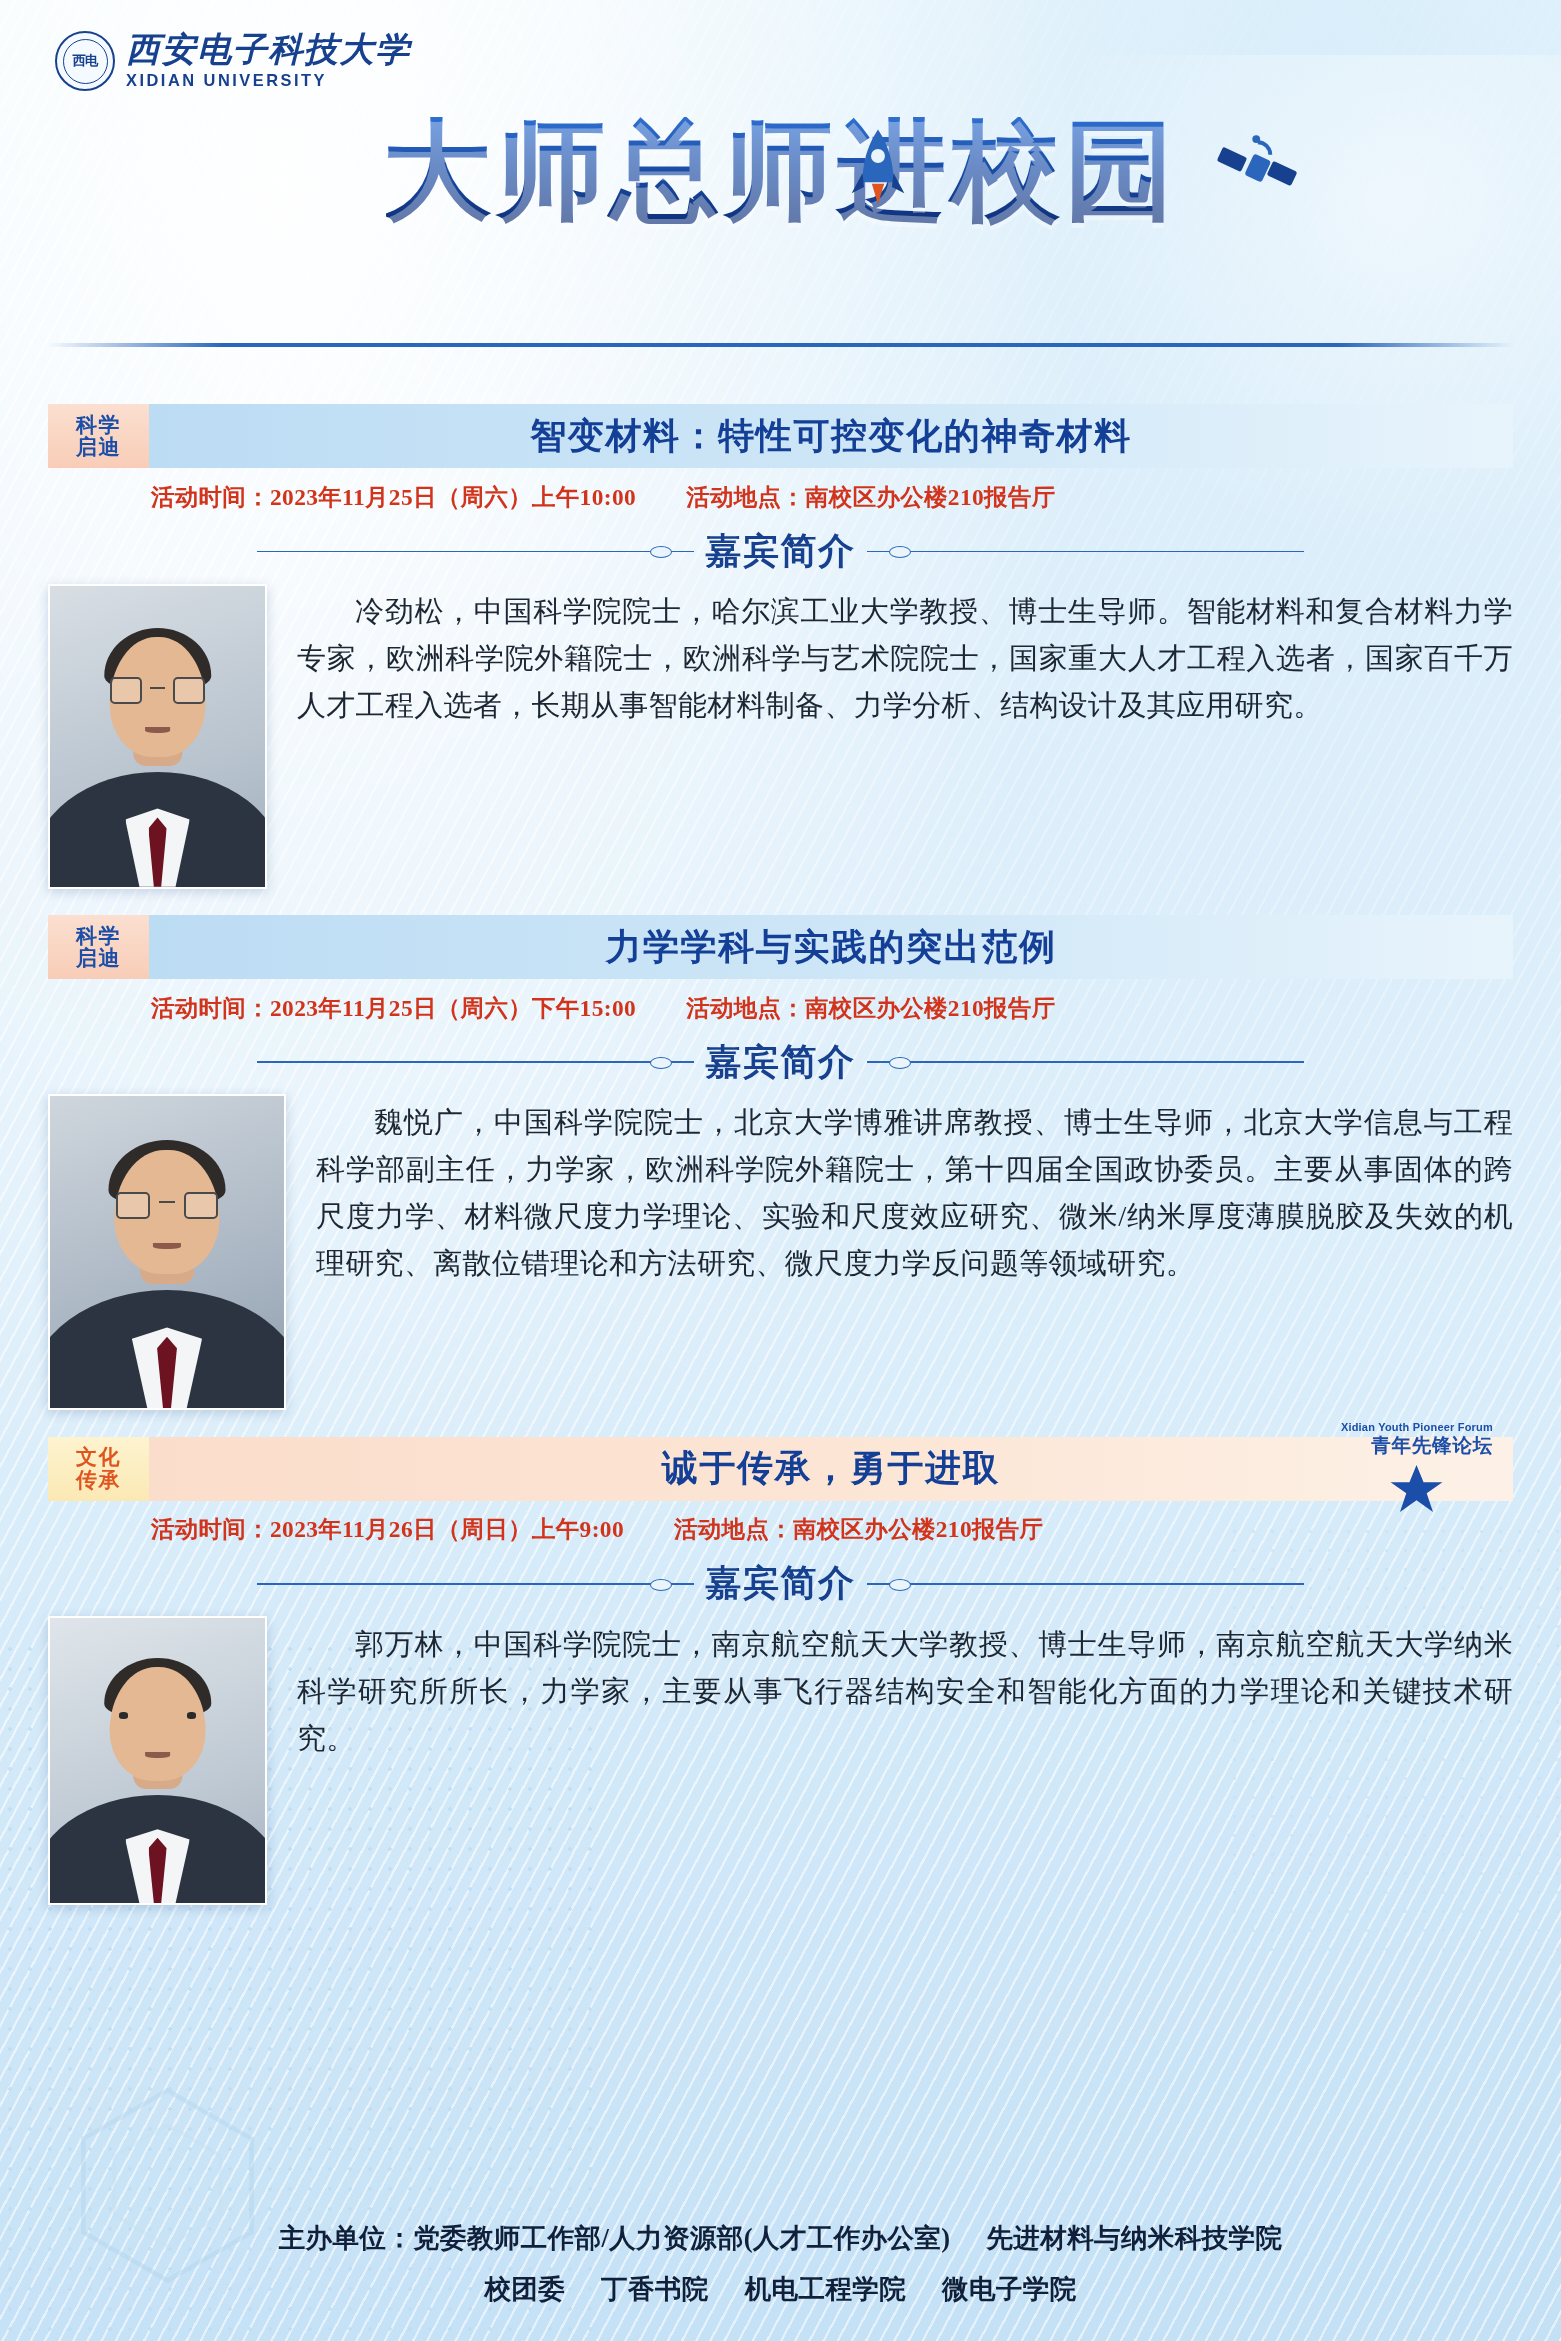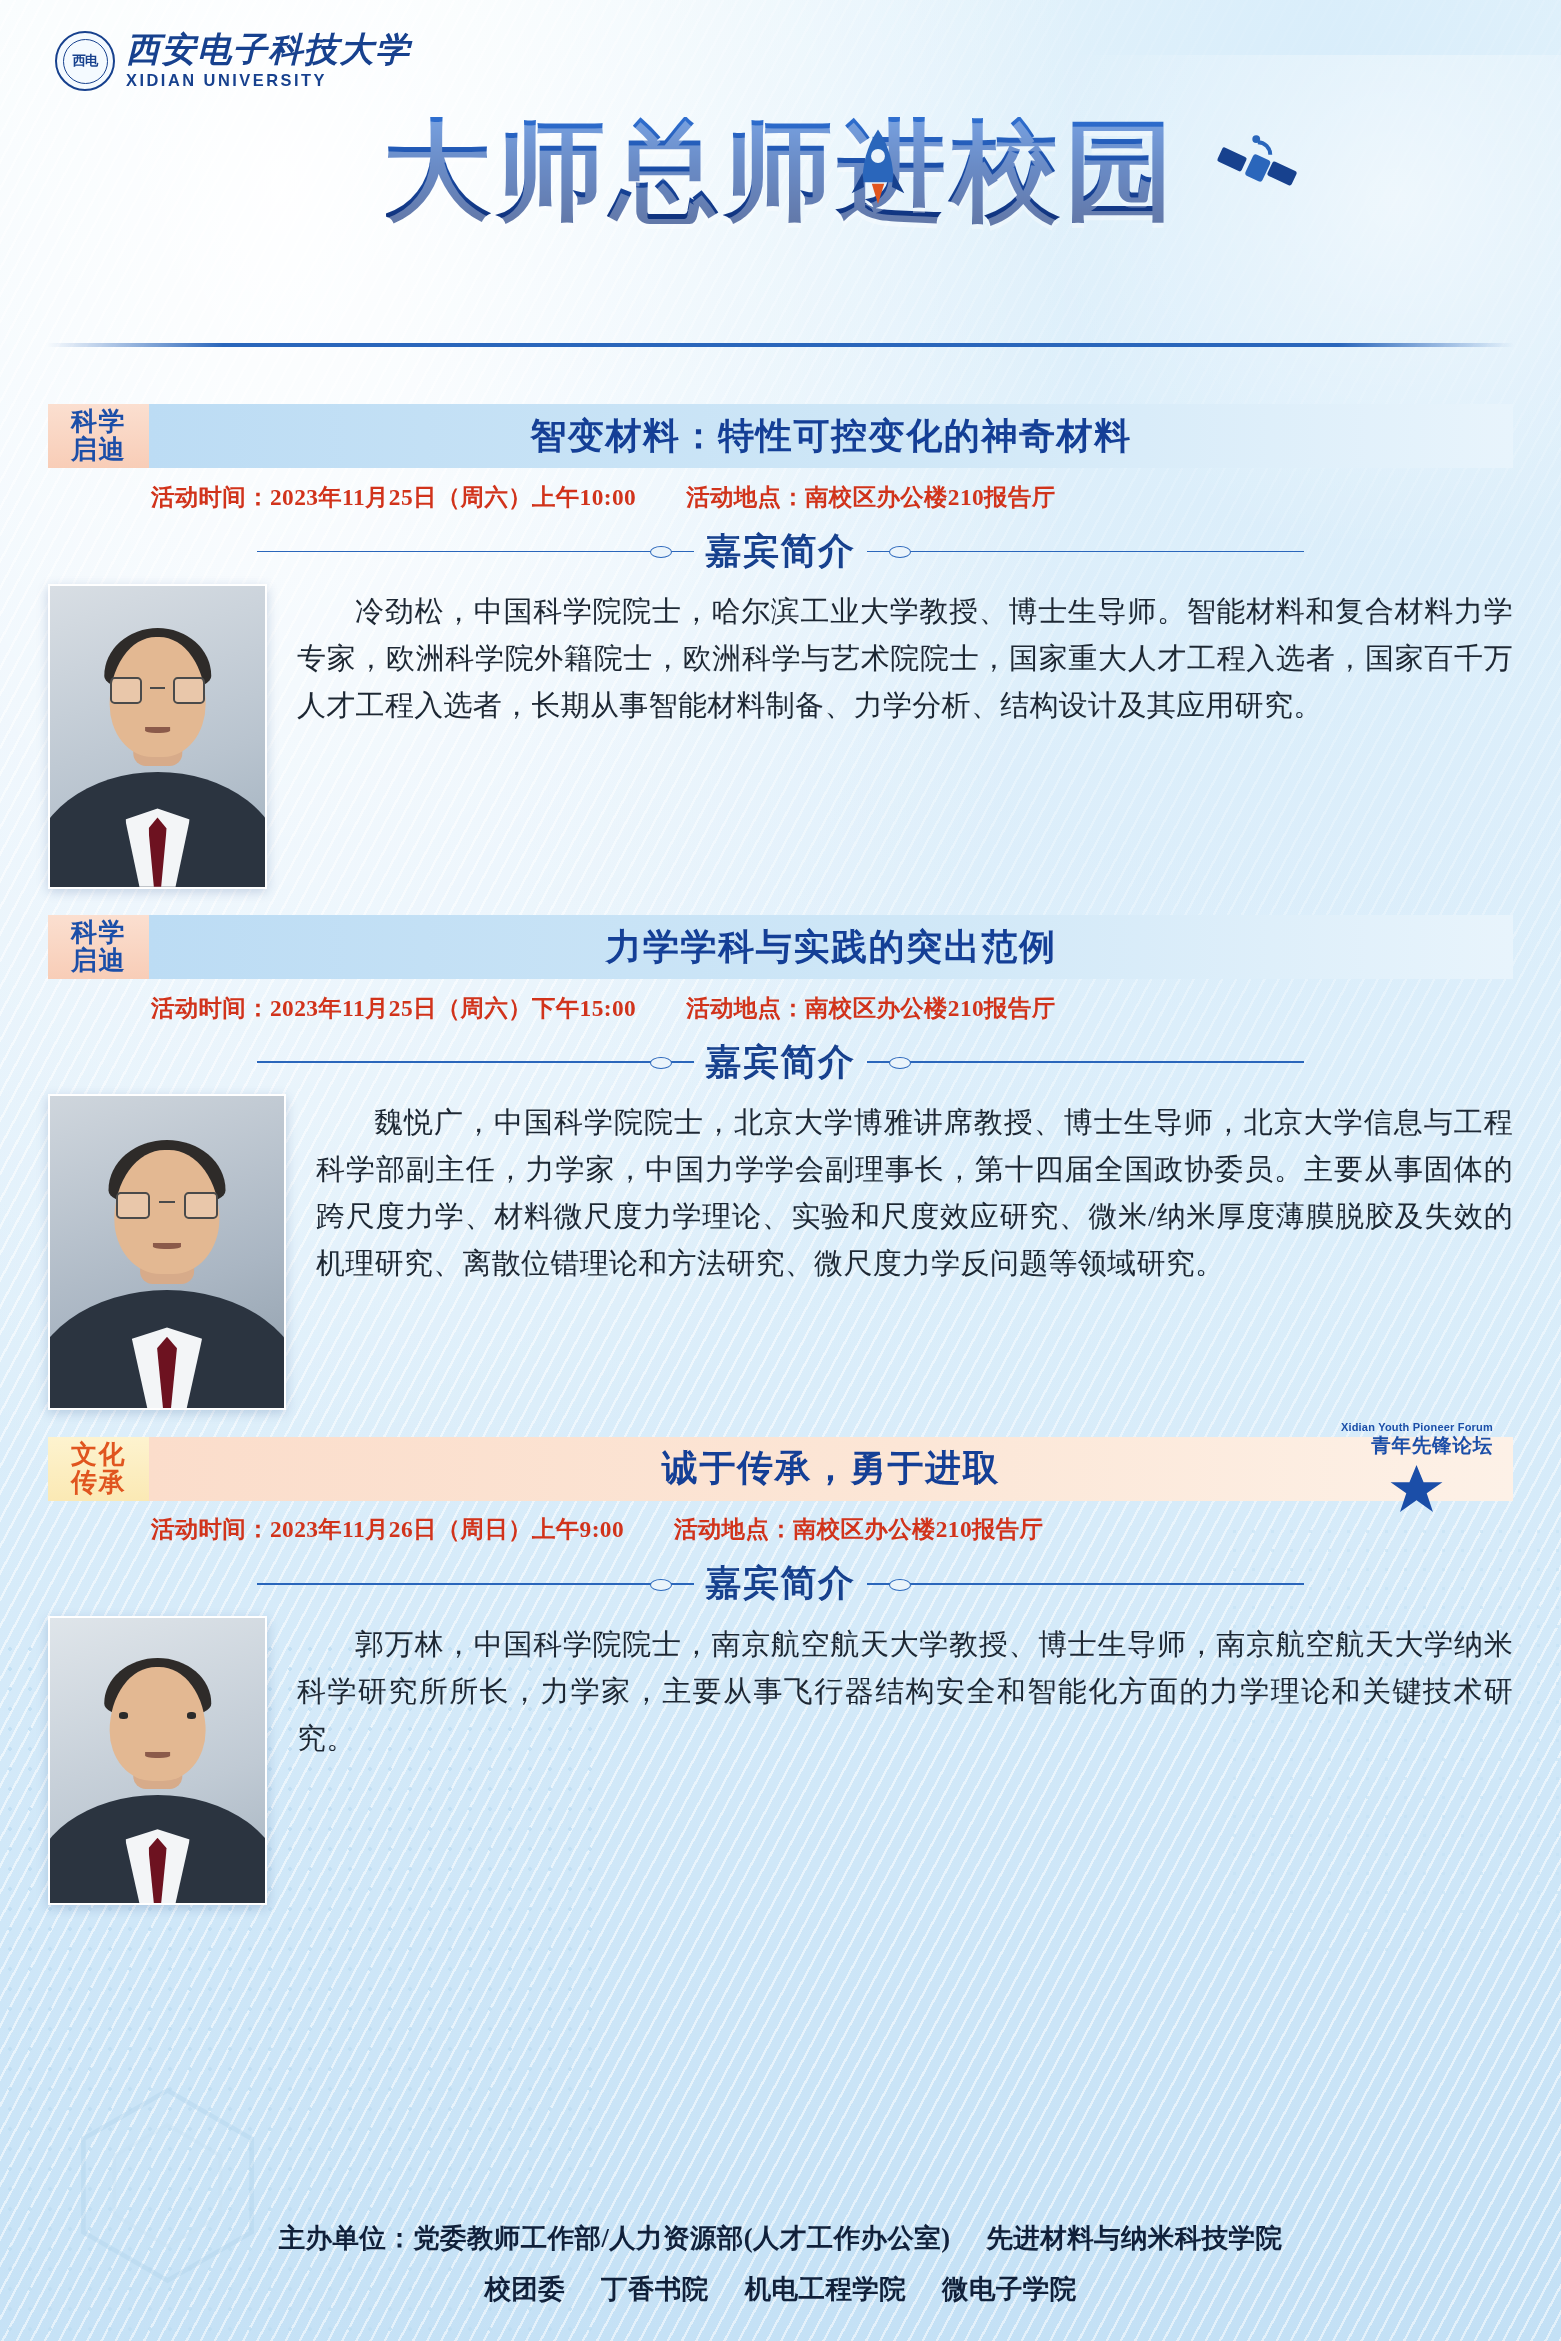--- a/index.html
+++ b/index.html
@@ -186,7 +186,7 @@
     justify-content: center;
     font-family: "Liberation Serif", "DejaVu Serif", serif;
     font-weight: 700;
-    font-size: 26px;
+    font-size: 21px;
     line-height: 1.08;
     letter-spacing: 1.6px;
     position: relative;

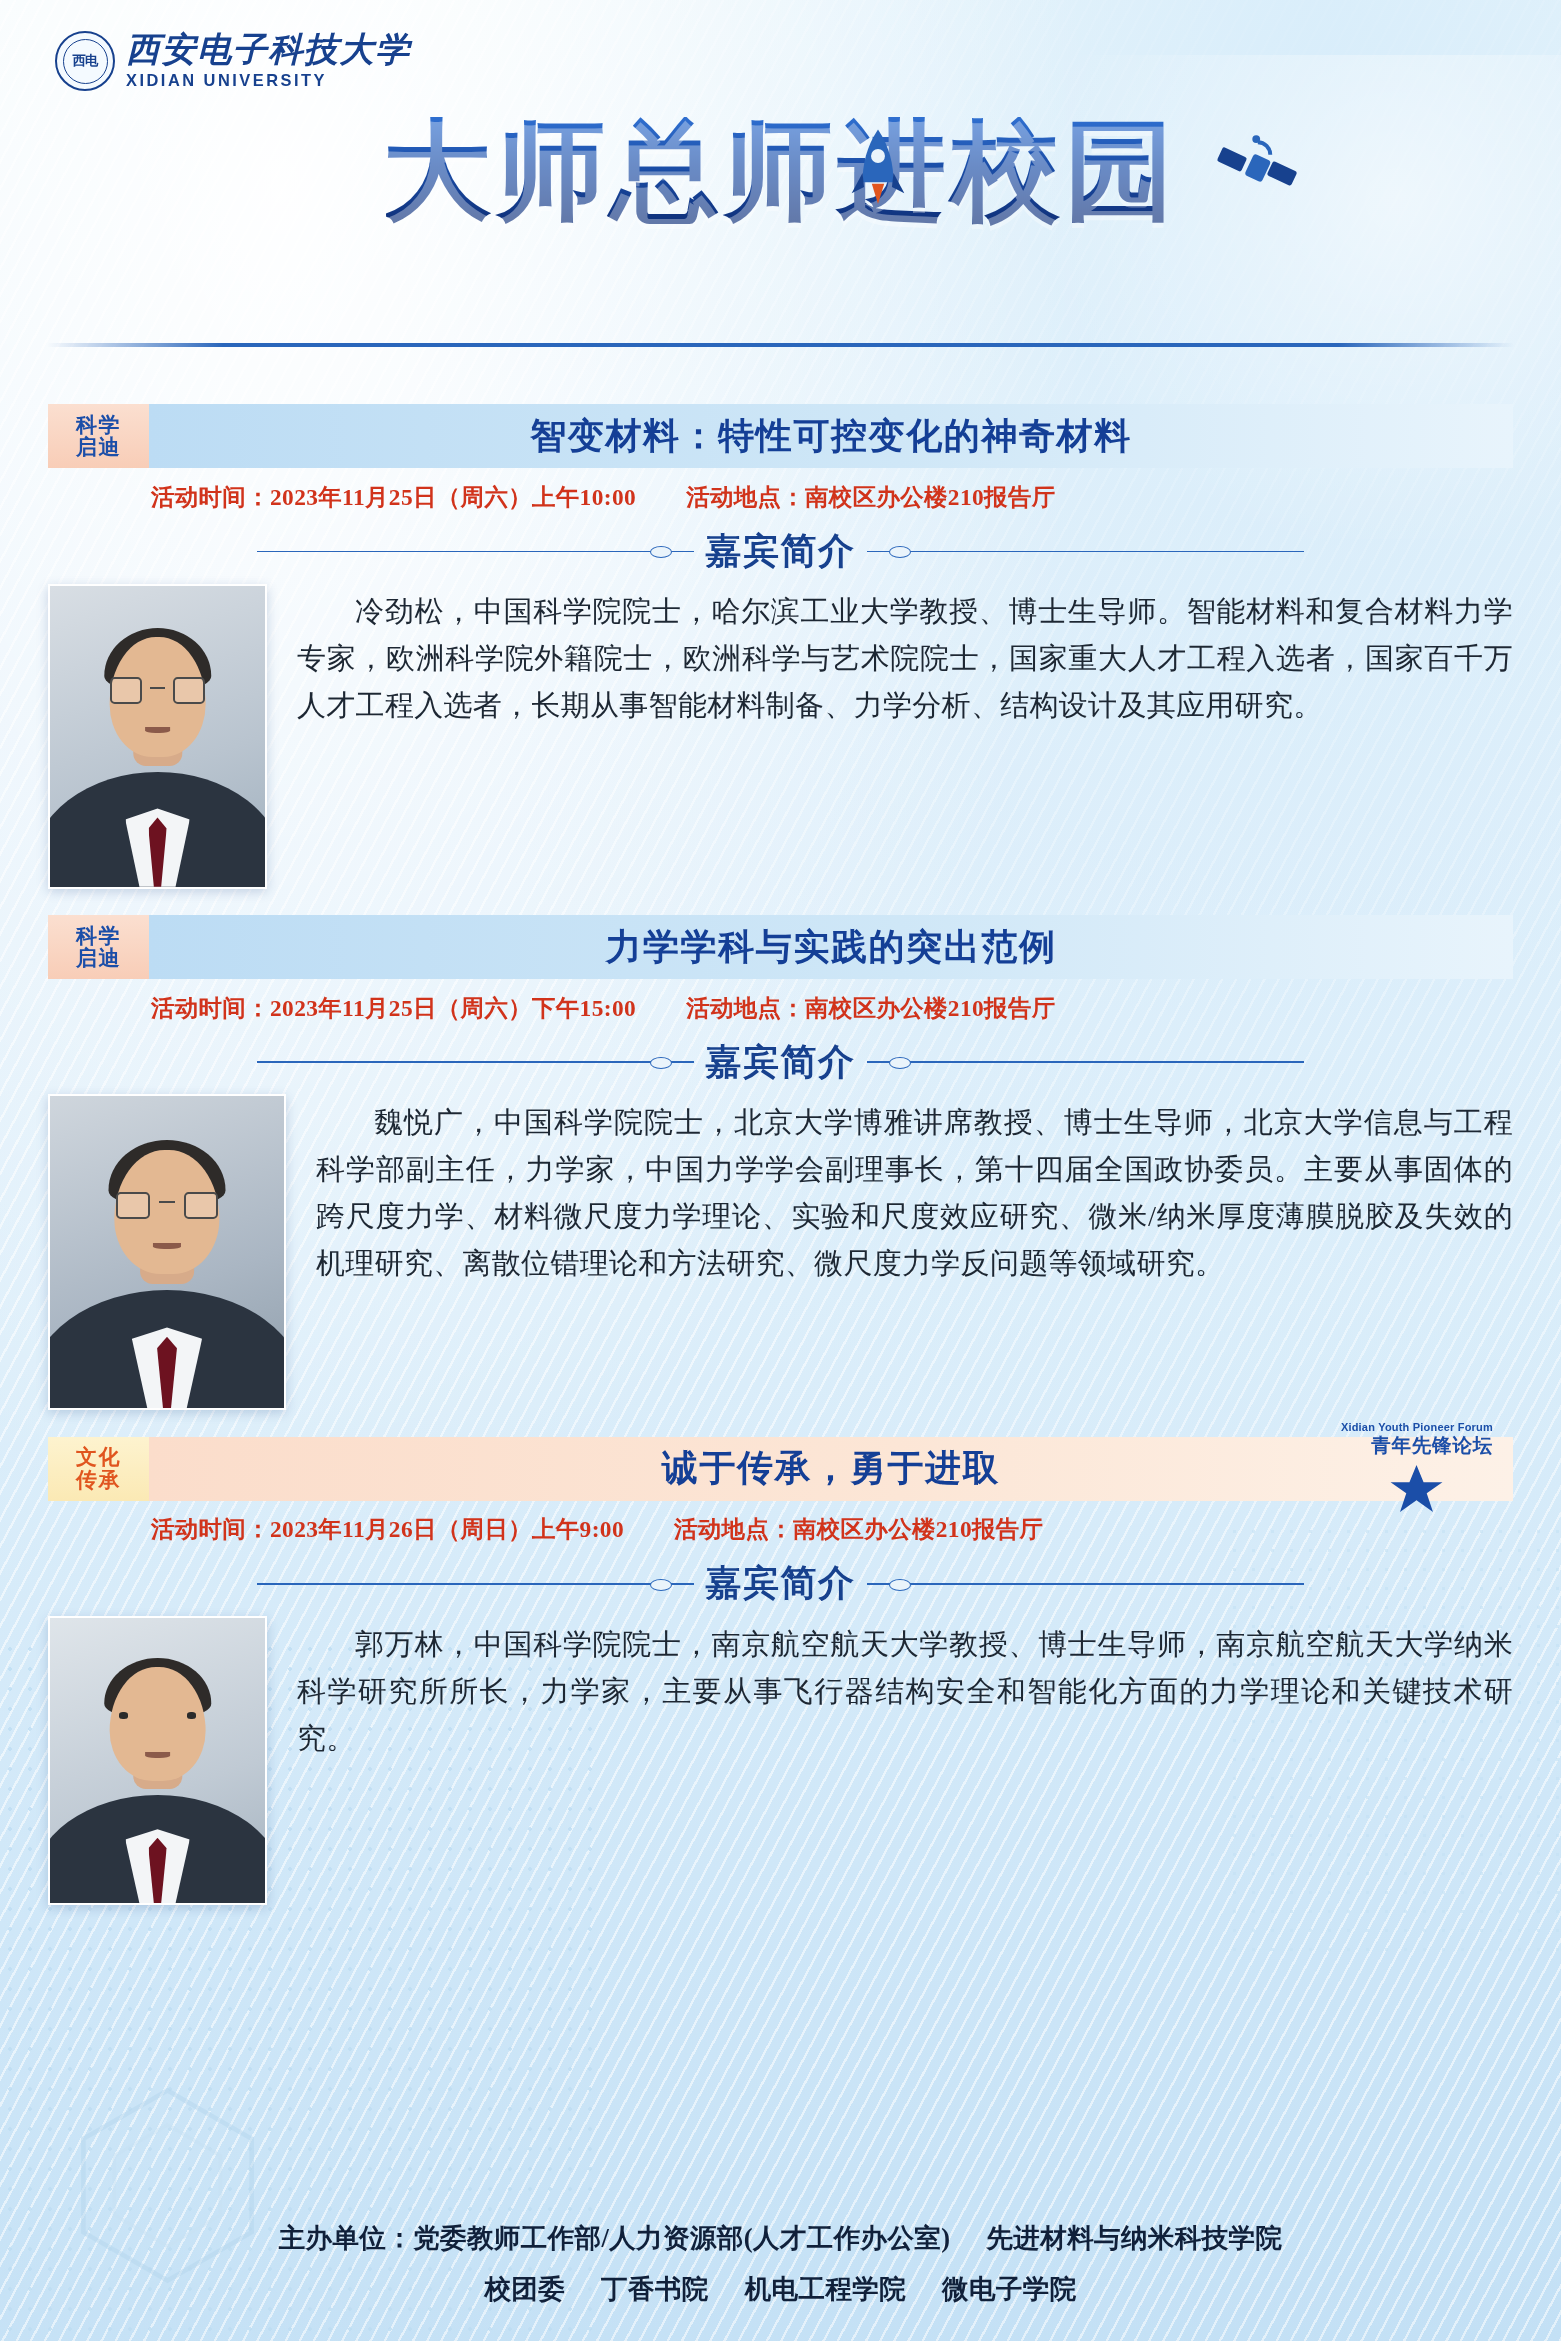--- a/index.html
+++ b/index.html
@@ -573,7 +573,7 @@
           <div class="pt-shirt"></div>
           <div class="pt-tie"></div>
         </div>
-        <div class="bio-text">魏悦广，中国科学院院士，北京大学博雅讲席教授、博士生导师，北京大学信息与工程科学部副主任，力学家，中国力学学会副理事长，第十四届全国政协委员。主要从事固体的跨尺度力学、材料微尺度力学理论、实验和尺度效应研究、微米/纳米厚度薄膜脱胶及失效的机理研究、离散位错理论和方法研究、微尺度力学反问题等领域研究。</div>
+        <div class="bio-text">魏悦广，中国科学院院士，北京大学博雅讲席教授、博士生导师，北京大学信息与工程科学部副主任，力学家，欧洲科学院外籍院士，第十四届全国政协委员。主要从事固体的跨尺度力学、材料微尺度力学理论、实验和尺度效应研究、微米/纳米厚度薄膜脱胶及失效的机理研究、离散位错理论和方法研究、微尺度力学反问题等领域研究。</div>
       </div>
     </div>
 

